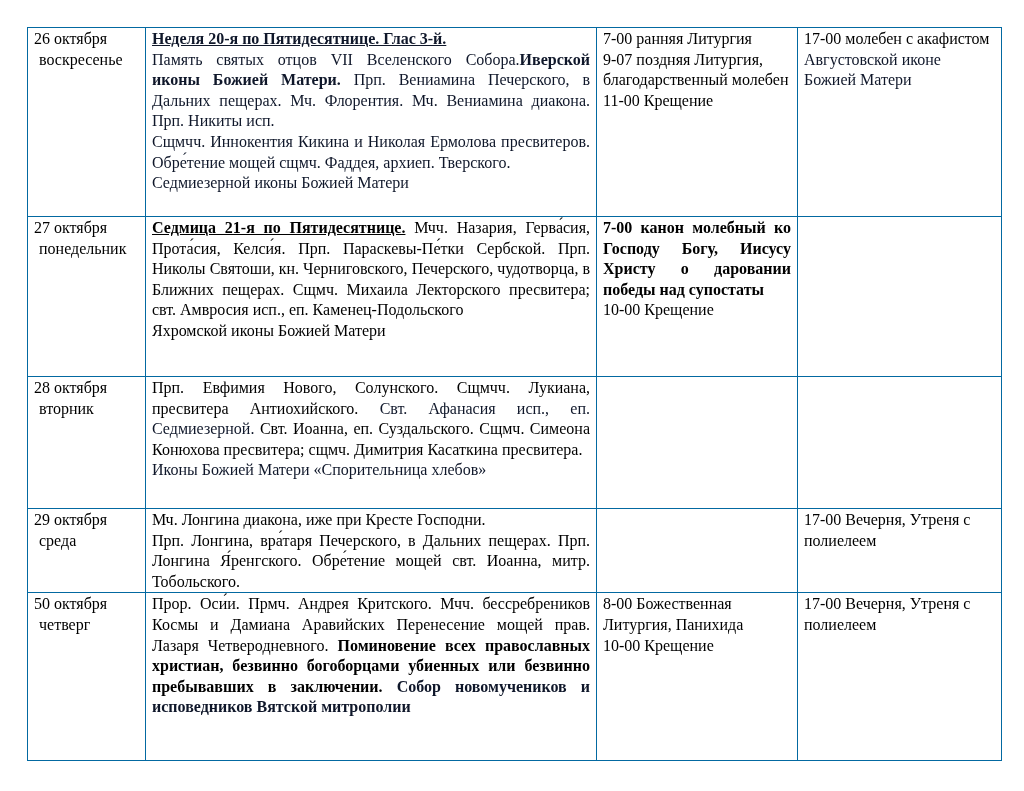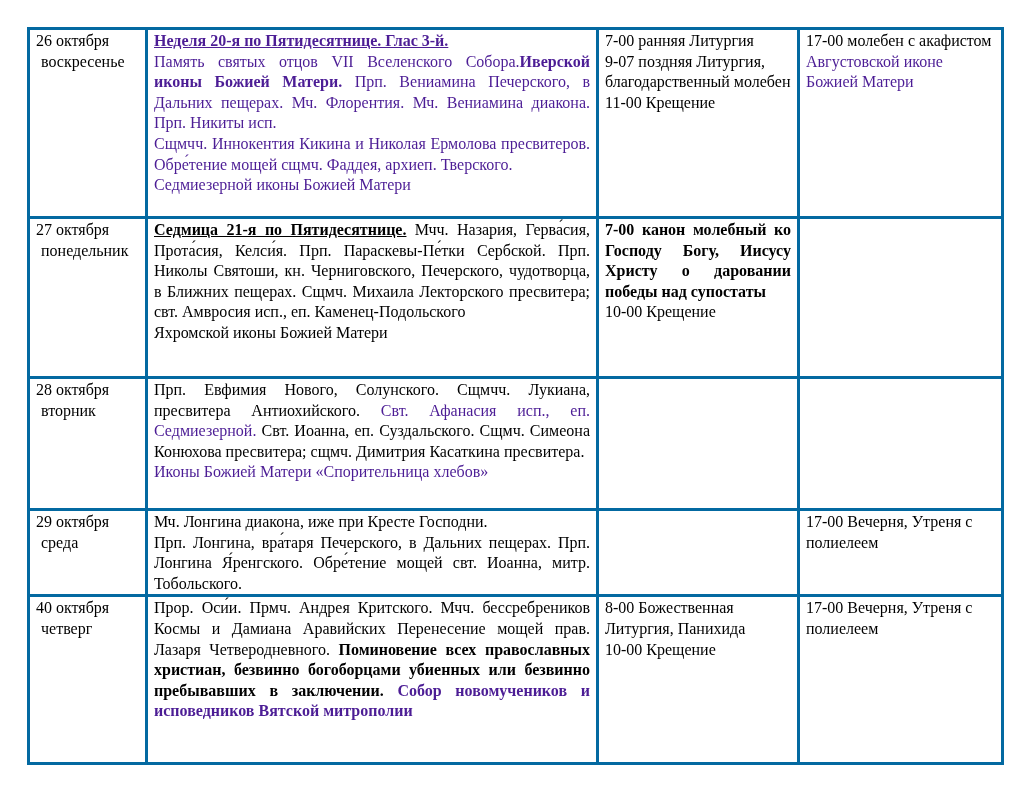--- a/index.html
+++ b/index.html
@@ -11,7 +11,7 @@
       font-size: 16px; line-height: 20.6px;
     }
     table.schedule td {
-      border: 3px solid #0369a1; vertical-align: top; padding: 1px 6px 0 6px;
+      border: 1px solid #0369a1; vertical-align: top; padding: 1px 6px 0 6px;
     }
     col.c-date { width: 118px; }
     col.c-saints { width: 451px; }

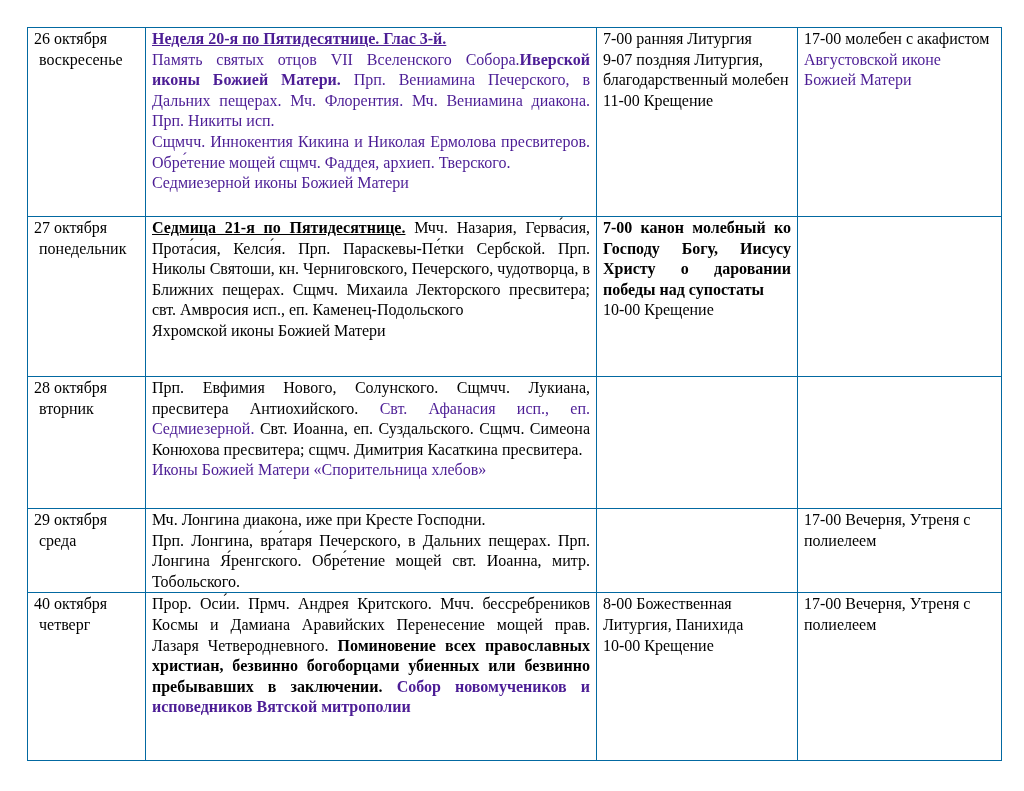--- a/index.html
+++ b/index.html
@@ -23,7 +23,7 @@
     .date-line.wd { padding-left: 5px; }
     .saints { text-align: justify; }
     .saints .para { display: block; }
-    .red { color: #4c1d95; }
+    .red { color: #0f172a; }
     .b { font-weight: bold; }
     .u { text-decoration: underline; }
     .svc { display: block; }

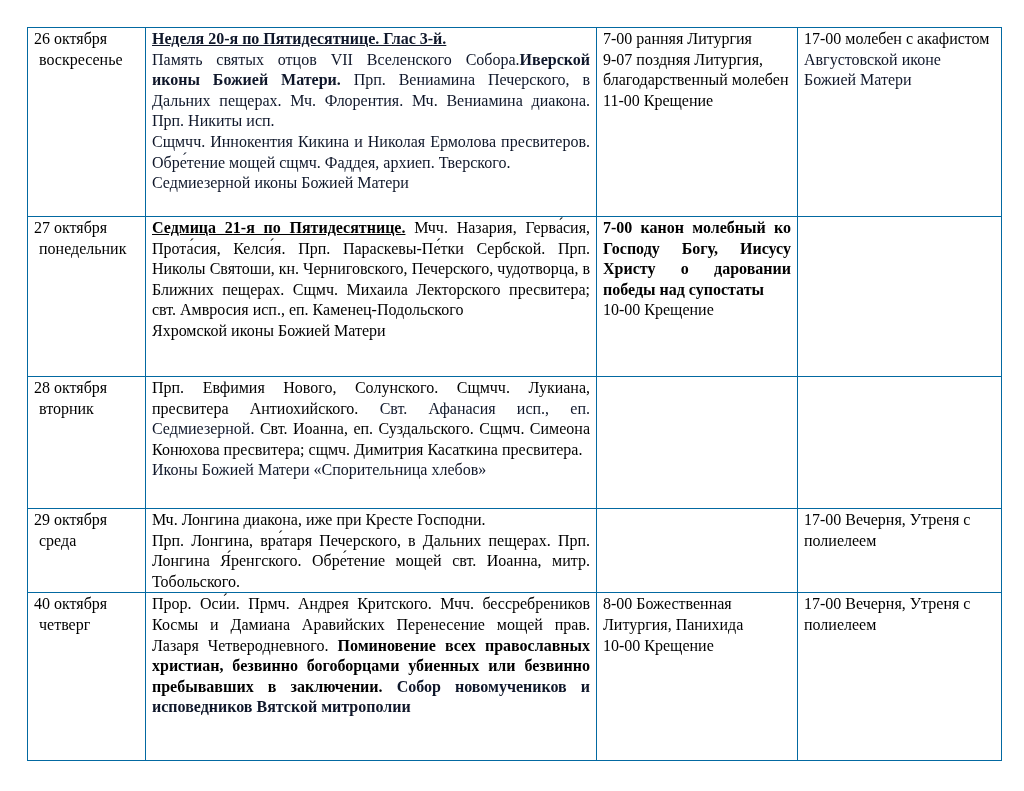--- a/index.html
+++ b/index.html
@@ -103,7 +103,7 @@
     </tr>
     <tr class="r5">
       <td>
-        <span class="date-line">40 октября</span>
+        <span class="date-line">50 октября</span>
         <span class="date-line wd">четверг</span>
       </td>
       <td class="saints">

